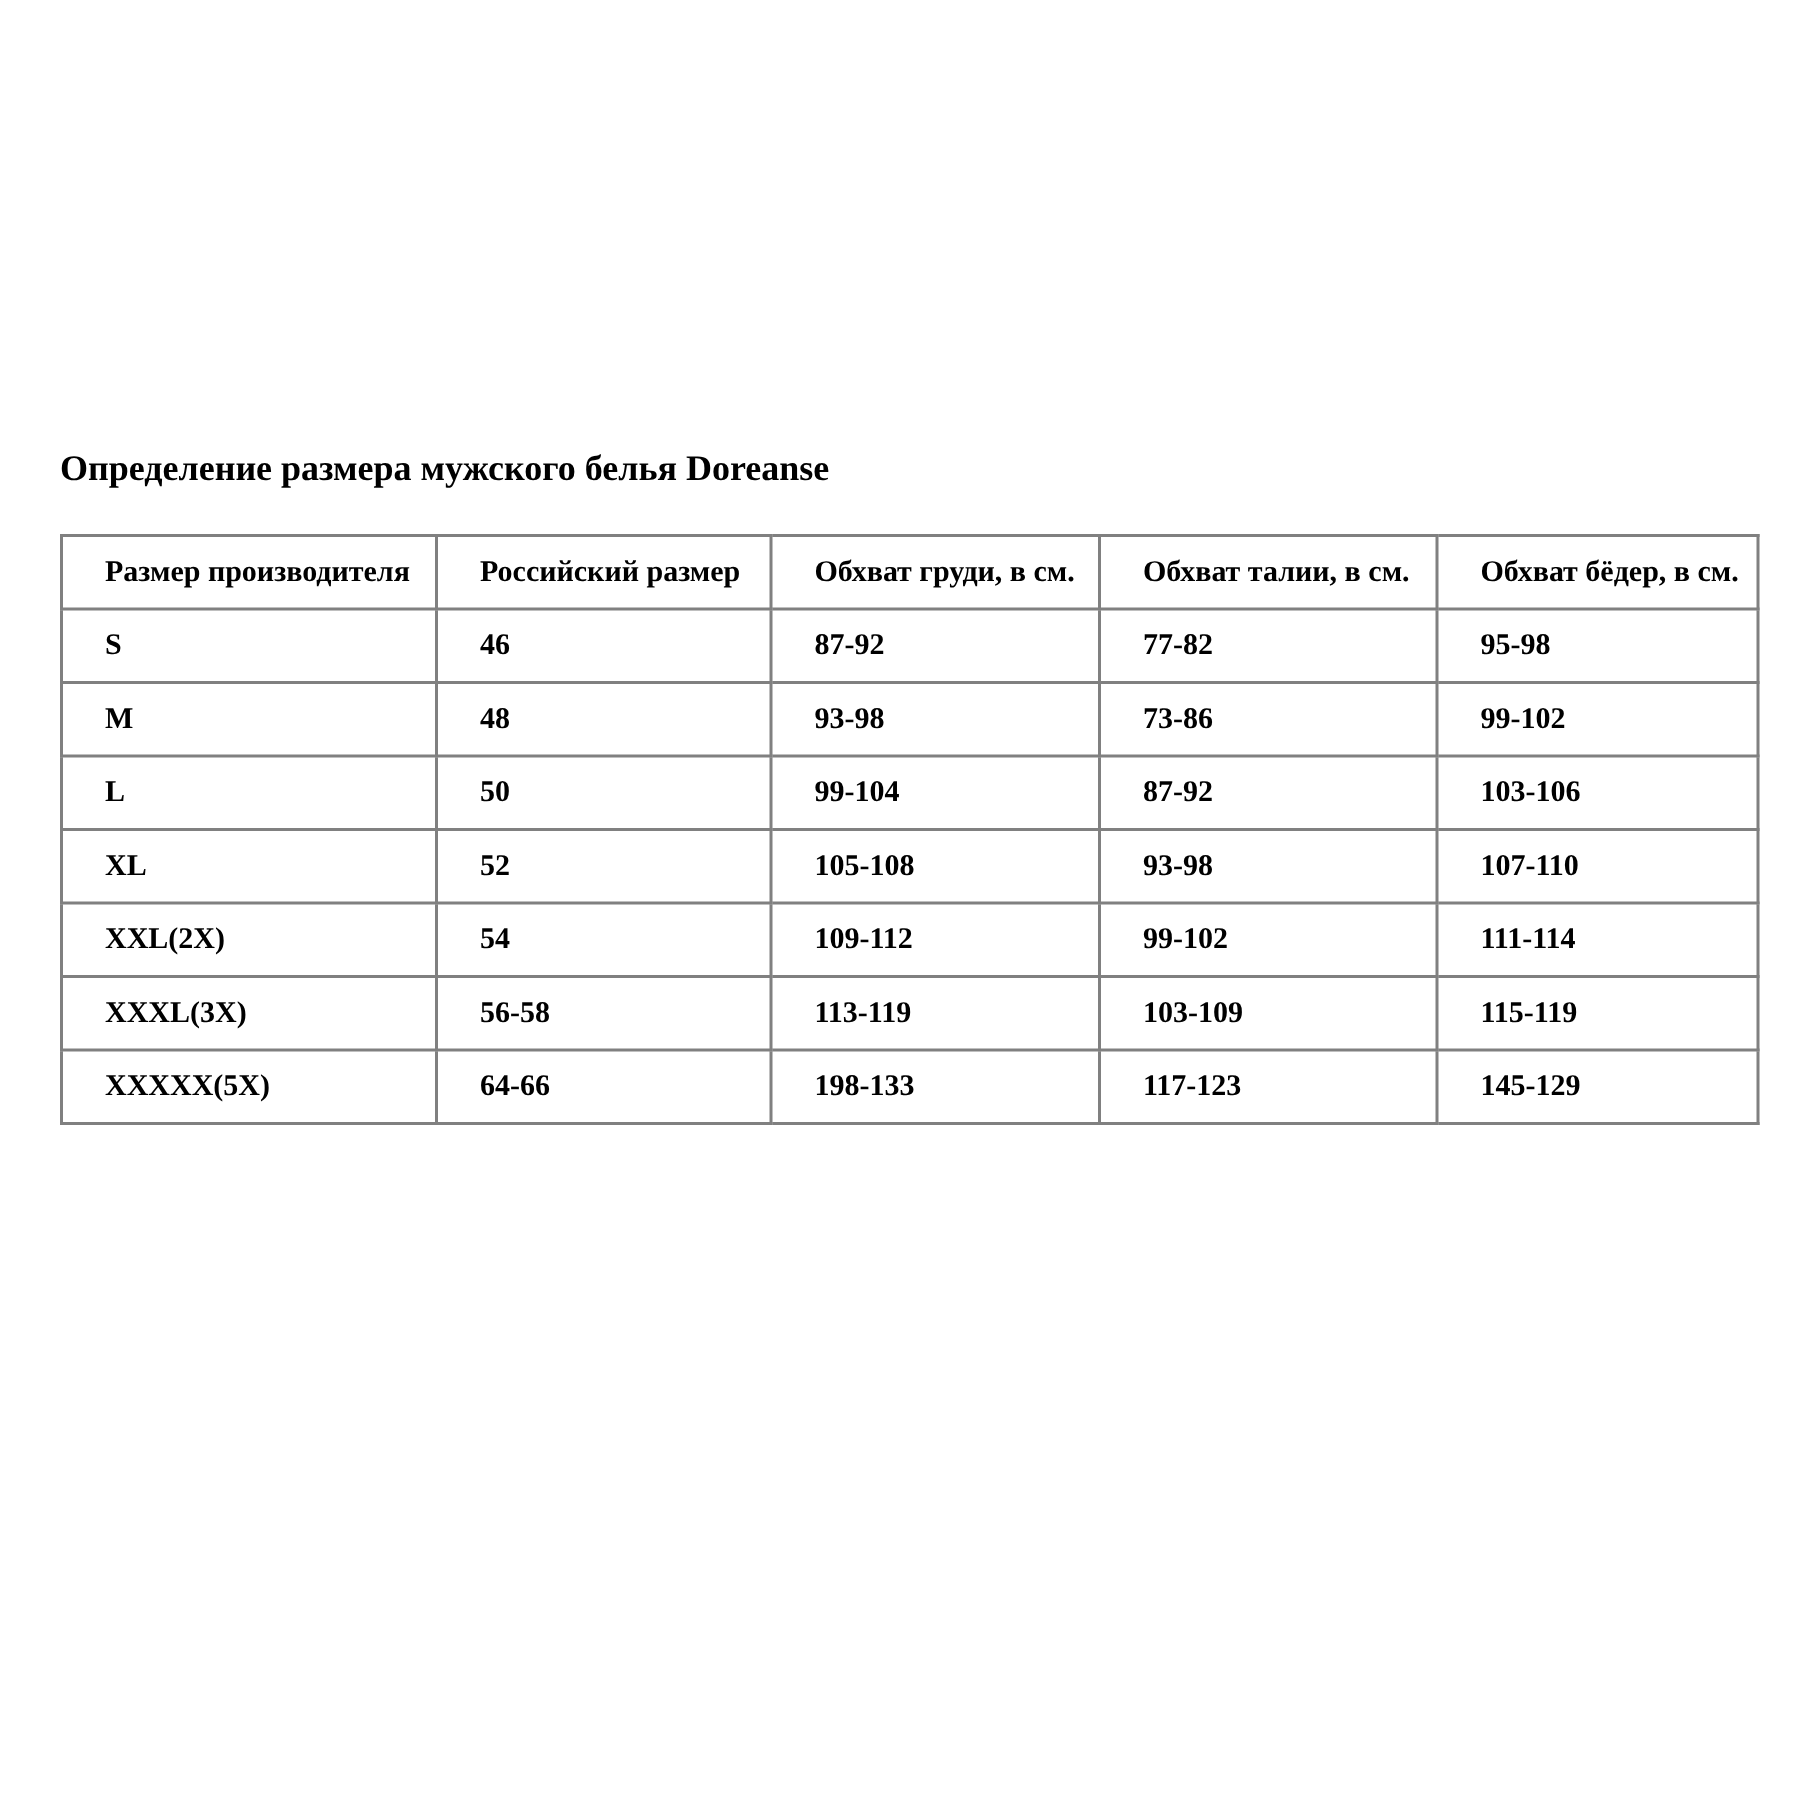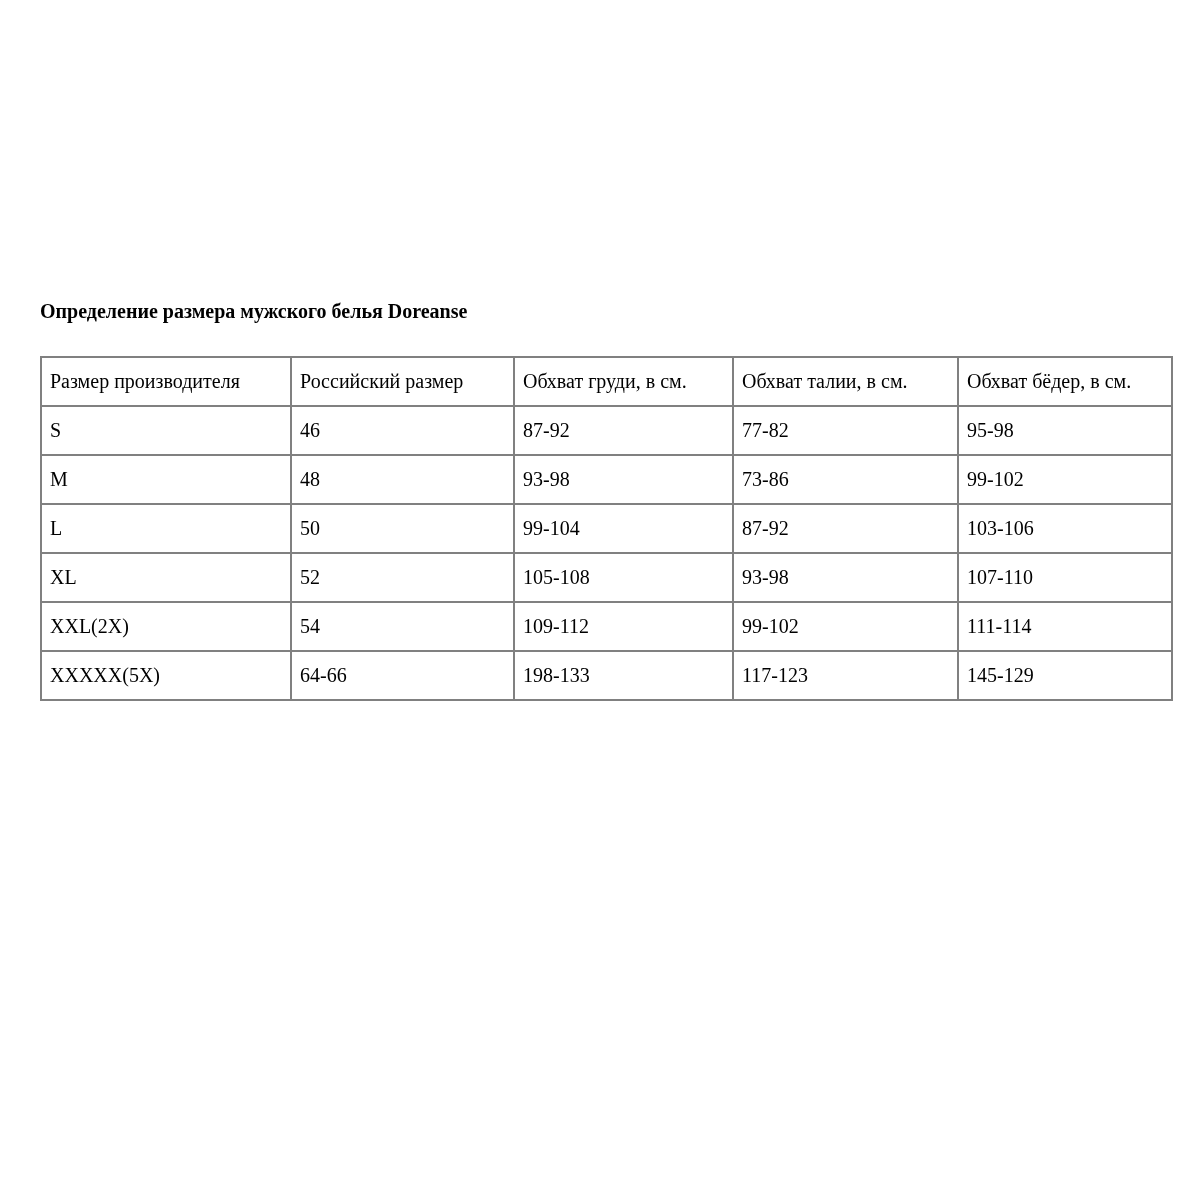--- a/index.html
+++ b/index.html
@@ -20,7 +20,7 @@
     left: 40px;
     top: 300px;
     margin: 0;
-    font-size: 20px;
+    font-size: 24px;
     font-weight: bold;
     font-family: "Liberation Serif", serif;
     color: #000000;

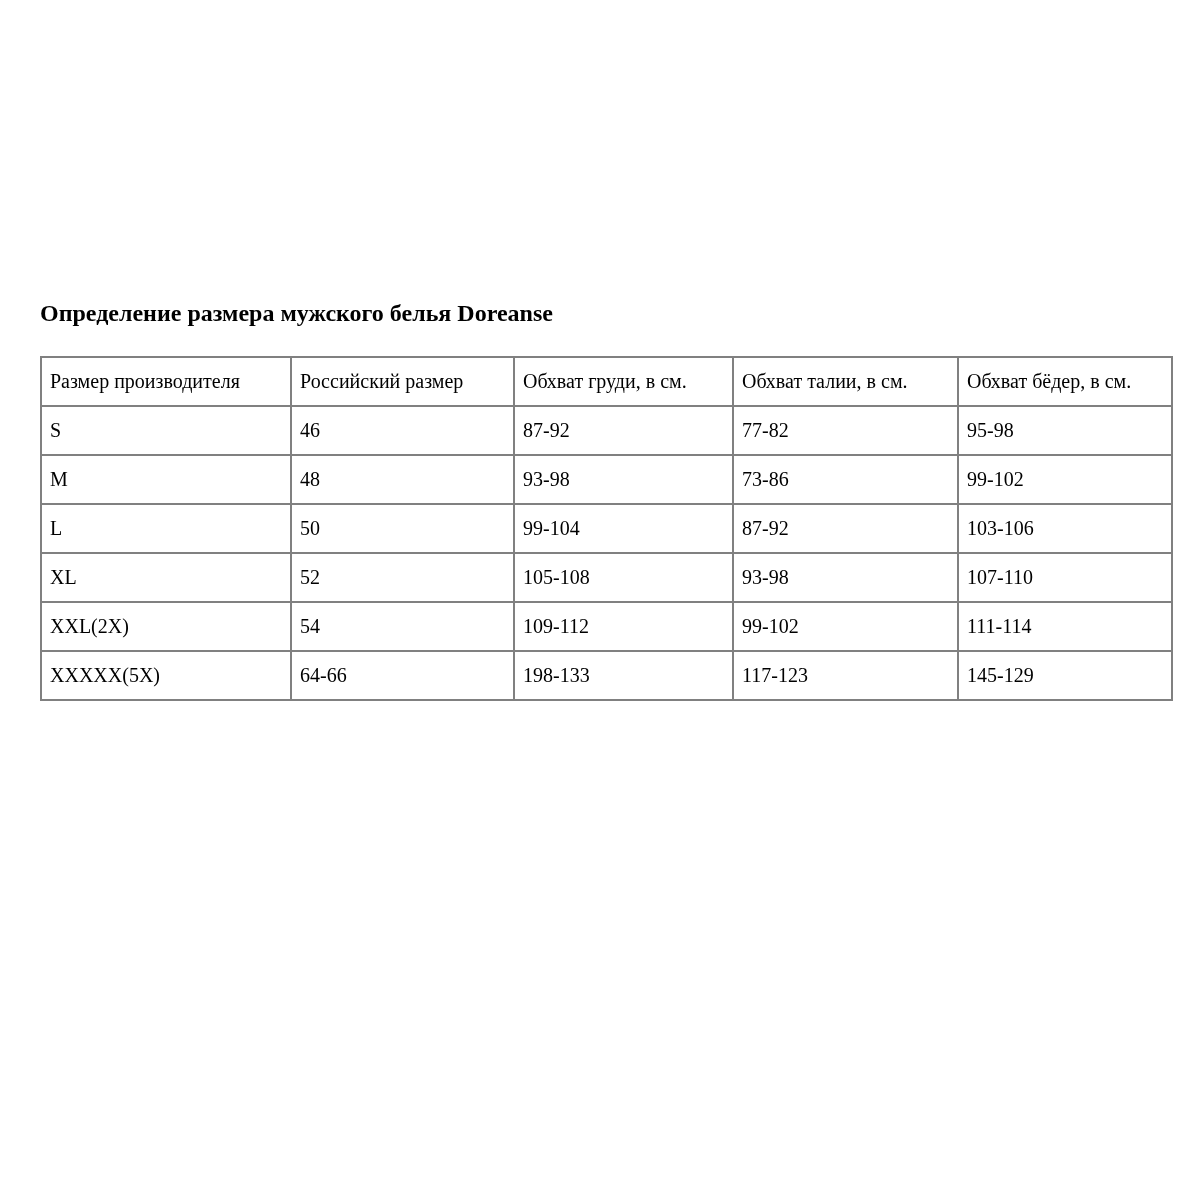--- a/index.html
+++ b/index.html
@@ -41,10 +41,10 @@
   table.size-table td {
     border: 2px solid #808080;
     height: 47px;
-    padding: 0 6px 0 8px;
+    padding: 0 6px 0 28px;
     text-align: left;
     vertical-align: middle;
-    font-weight: normal;
+    font-weight: bold;
     overflow: hidden;
     white-space: nowrap;
   }

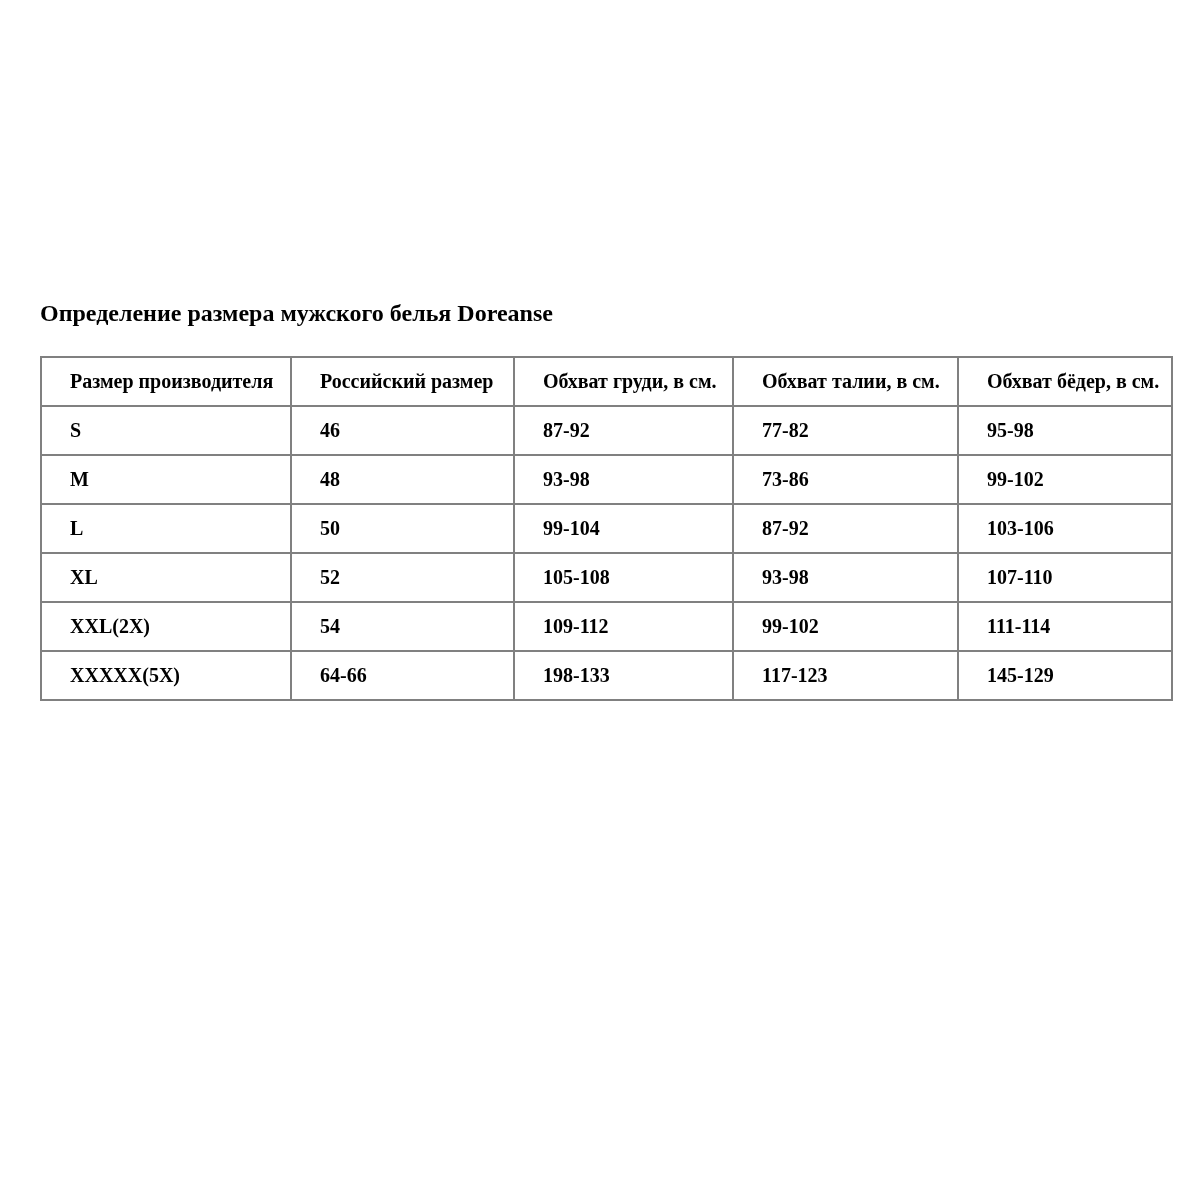--- a/index.html
+++ b/index.html
@@ -110,6 +110,13 @@
         <td>111-114</td>
       </tr>
       <tr>
+        <td>XXXL(3X)</td>
+        <td>56-58</td>
+        <td>113-119</td>
+        <td>103-109</td>
+        <td>115-119</td>
+      </tr>
+      <tr>
         <td>XXXXX(5X)</td>
         <td>64-66</td>
         <td>198-133</td>

